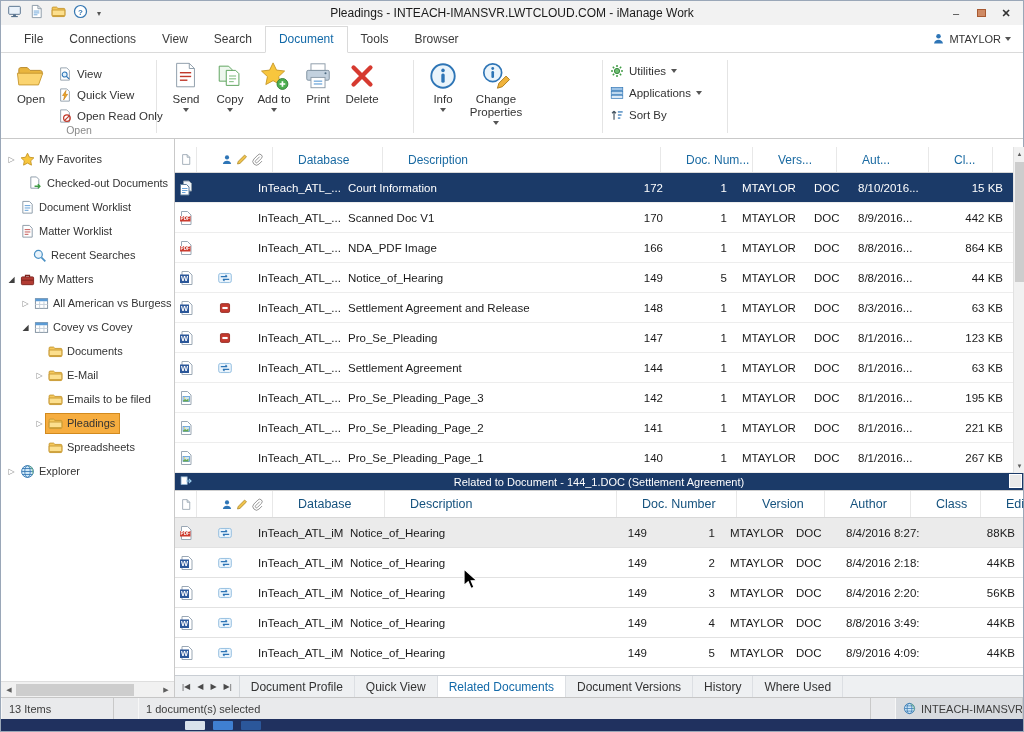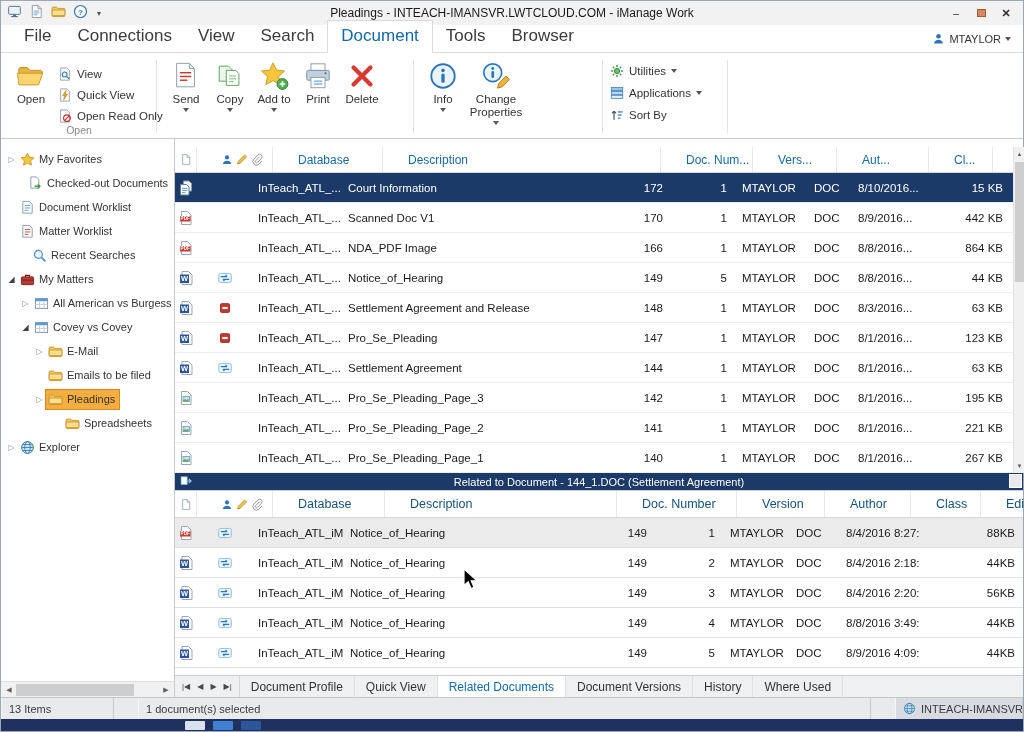--- a/index.html
+++ b/index.html
@@ -23,7 +23,7 @@
 
   
   .menubar{height:28px;background:#fff;border-bottom:1px solid #dadada;display:flex;align-items:flex-end;padding:0 10px;flex:none;position:relative;}
-  .menu-tab{padding:5px 13px 6px;font-size:17px;color:#3b3b3b;white-space:nowrap;}
+  .menu-tab{padding:5px 13px 6px;font-size:12px;color:#3b3b3b;white-space:nowrap;}
   .menu-tab.active{color:var(--accent,#1269a8);background:#fff;border:1px solid #dadada;border-bottom:1px solid #fff;margin-bottom:-1px;}
   .user-menu{position:absolute;right:12px;top:7px;display:flex;align-items:center;gap:4px;font-size:11px;color:#333;}
   .user-menu .icon{width:13px;height:13px;}

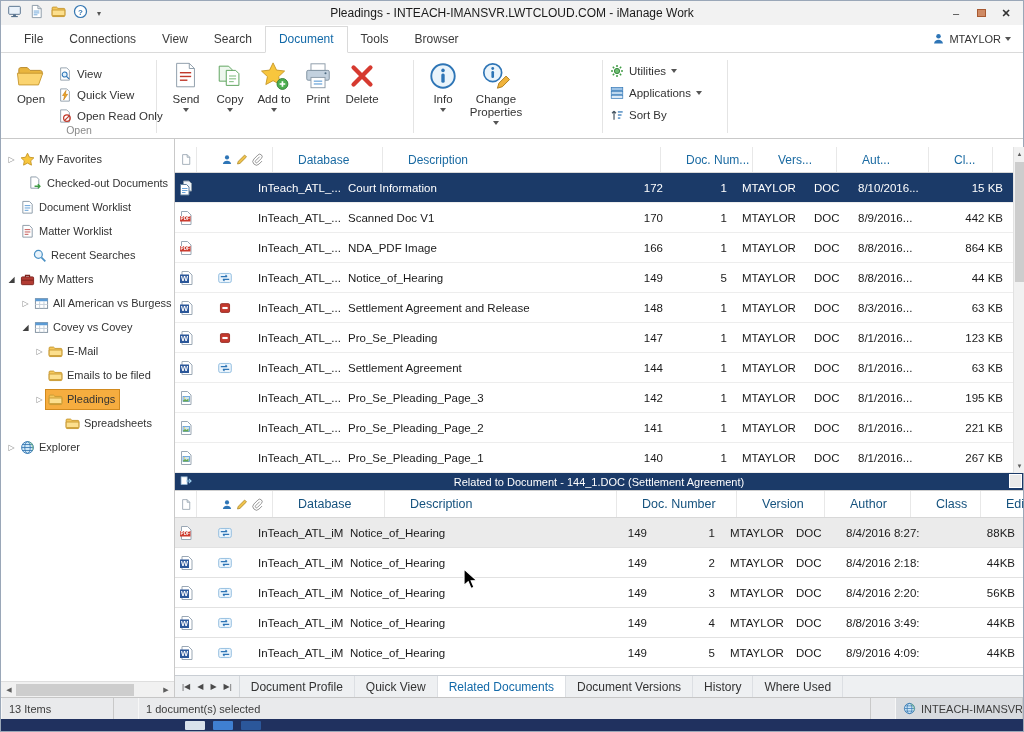--- a/index.html
+++ b/index.html
@@ -474,6 +474,18 @@
                 </svg>
               </span>
               <span class="tree-label">Covey vs Covey</span>
+            </span>
+          </div>
+          <div class="tree-row" style="padding-left: 32px;">
+            <span class="tw-arrow"></span>
+            <span class="sel-wrap">
+              <span class="icon">
+                <svg viewBox="0 0 16 16">
+                  <path d="M1.2 4.2c0-.5.4-.9.9-.9h3.8l1.5 1.4h6.5c.5 0 .9.4.9.9v6.9c0 .5-.4.9-.9.9H2.1c-.5 0-.9-.4-.9-.9z" fill="#f5c85c" stroke="#c79932"></path>
+                  <path d="M1.2 6.4h13.6v5.1c0 .5-.4.9-.9.9H2.1c-.5 0-.9-.4-.9-.9z" fill="#fcdf8e" stroke="#c79932"></path>
+                </svg>
+              </span>
+              <span class="tree-label">Documents</span>
             </span>
           </div>
           <div class="tree-row" style="padding-left: 32px;">

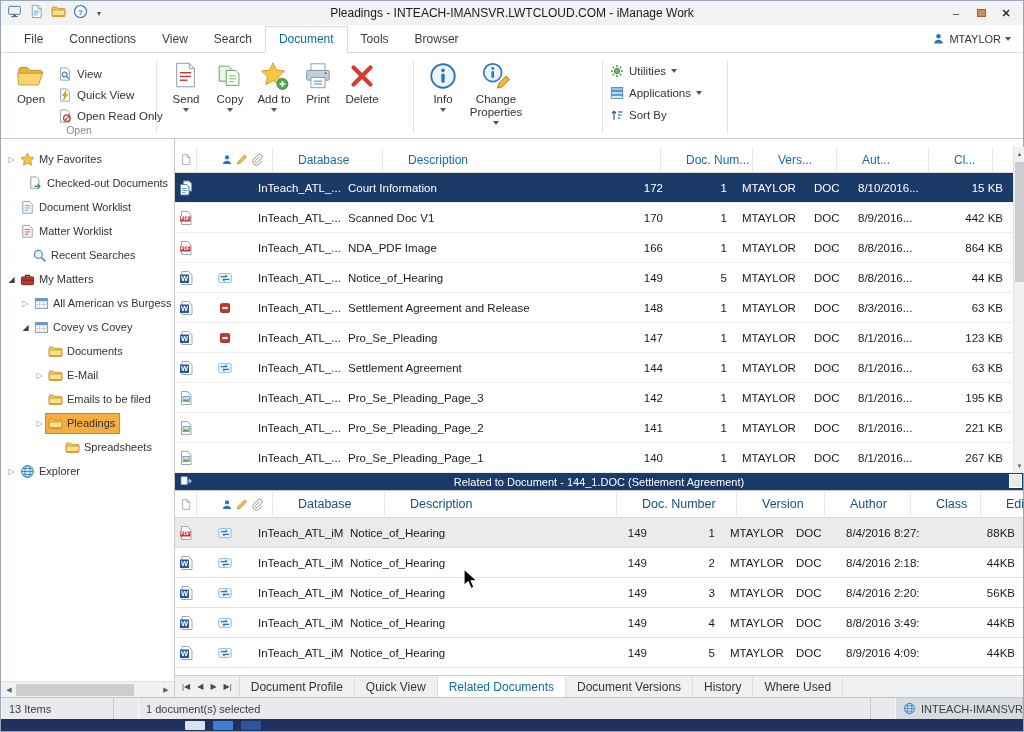--- a/index.html
+++ b/index.html
@@ -524,7 +524,7 @@
               <span class="tree-label">Pleadings</span>
             </span>
           </div>
-          <div class="tree-row" style="padding-left: 32px; margin-left: 17px;">
+          <div class="tree-row" style="padding-left: 32px;">
             <span class="tw-arrow"></span>
             <span class="sel-wrap">
               <span class="icon">

